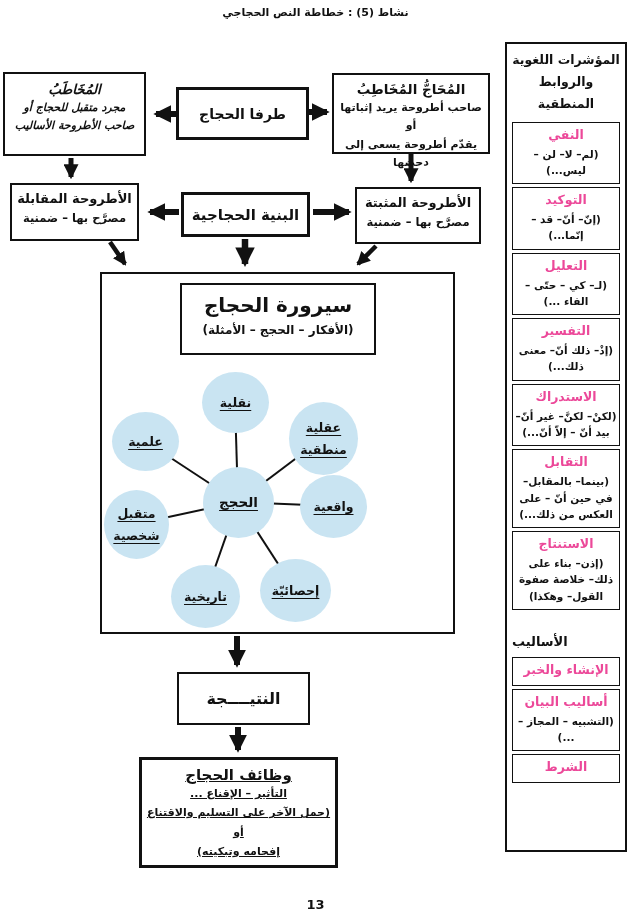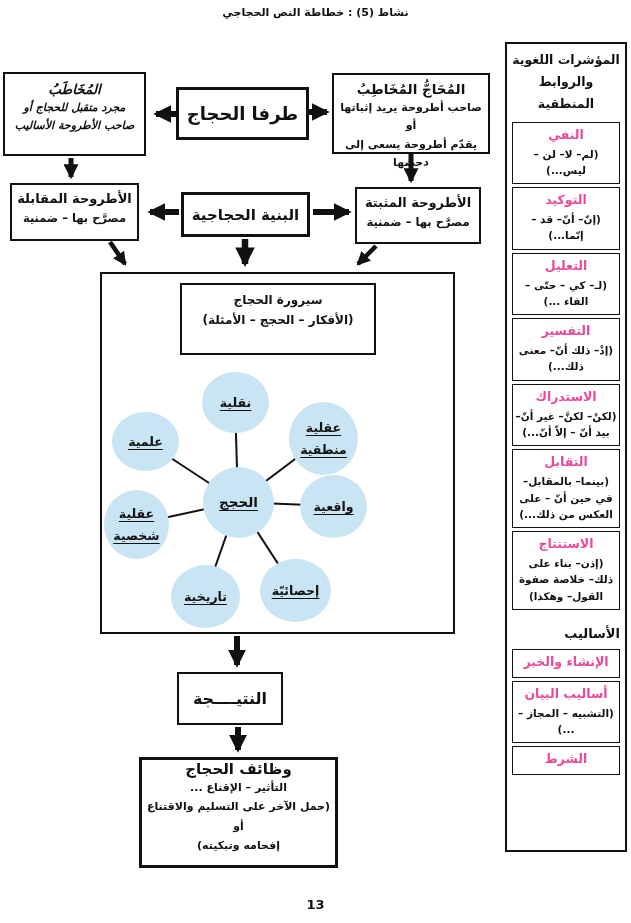--- a/index.html
+++ b/index.html
@@ -12,7 +12,7 @@
   .page-title{left:0;top:6px;width:631px;text-align:center;font-size:11px;font-weight:bold;}
   
   .box-arguer{left:332px;top:73px;width:158px;height:81px;padding-top:4px;}
-  .box-parties{left:176px;top:87px;width:133px;height:53px;display:flex;align-items:center;justify-content:center;font-size:18px;font-weight:bold;letter-spacing:1px;}
+  .box-parties{left:176px;top:87px;width:133px;height:53px;display:flex;align-items:center;justify-content:center;font-size:14px;font-weight:bold;letter-spacing:1px;}
   .box-addressee{left:3px;top:72px;width:143px;height:84px;padding-top:5px;font-style:italic;}
   .small-title{font-size:13.5px;font-weight:bold;line-height:1.5;}
   .small-line{font-size:11px;font-weight:bold;line-height:1.65;}

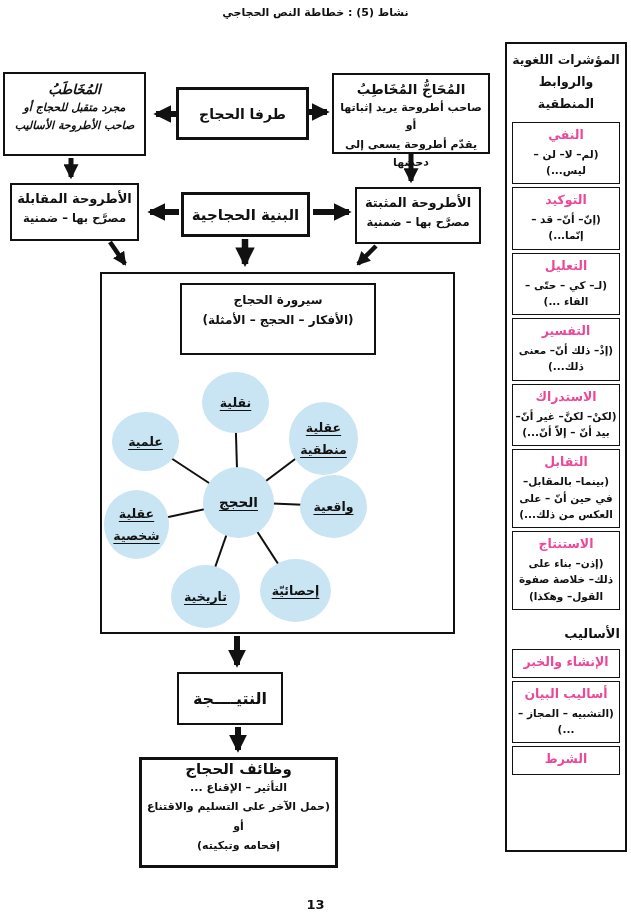--- a/index.html
+++ b/index.html
@@ -25,7 +25,7 @@
   
   .main-container{left:100px;top:272px;width:355px;height:362px;border:2px solid #111;background:transparent;}
   .box-process{left:180px;top:283px;width:196px;height:72px;padding-top:8px;}
-  .process-title{font-size:12px;font-weight:bold;}
+  .process-title{font-size:20px;font-weight:bold;}
   .process-sub{font-size:12px;font-weight:bold;margin-top:6px;}
   
   .bubble{border-radius:50%;background:#c9e4f2;display:flex;align-items:center;justify-content:center;text-align:center;font-size:12.5px;font-weight:bold;line-height:1.7;}

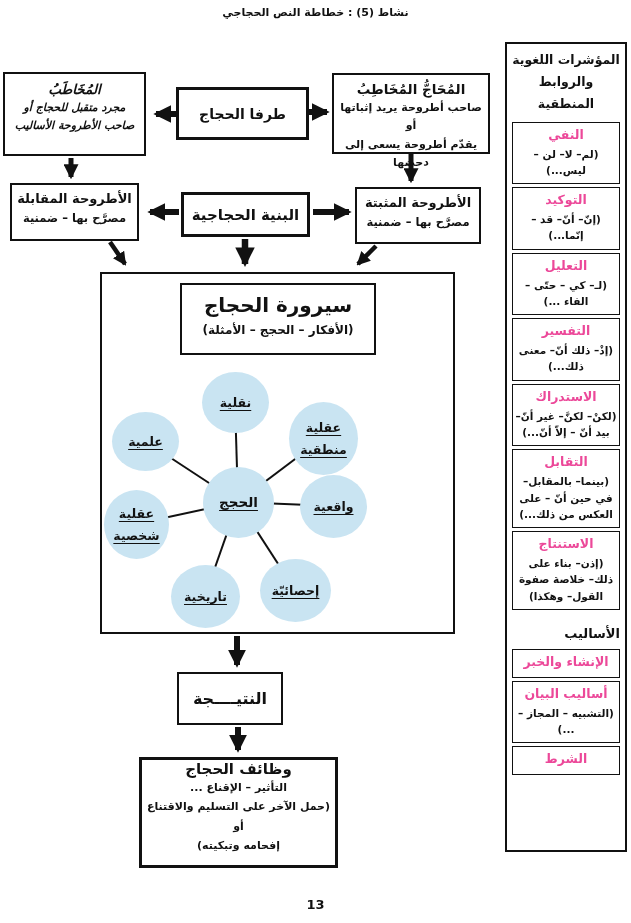--- a/index.html
+++ b/index.html
@@ -140,7 +140,7 @@
       <span>واقعية</span>
     </div>
   <div class="abs bubble b-tajarib">
-      <span>عقلية شخصية</span>
+      <span>متقبل شخصية</span>
     </div>
   <div class="abs bubble b-tarikhiya">
       <span>تاريخية</span>

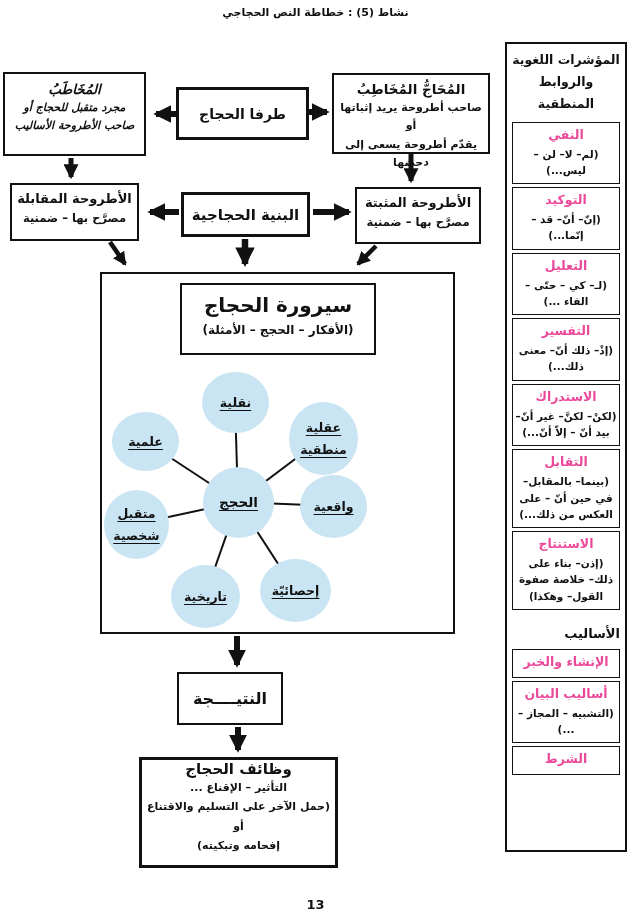--- a/index.html
+++ b/index.html
@@ -51,7 +51,7 @@
   .sb-cell-title{color:#ec4899;font-size:12.5px;font-weight:bold;line-height:1.6;}
   .sb-cell-detail{font-size:10.5px;font-weight:bold;line-height:1.55;margin-top:1px;}
   .sb-cell-detail:empty{display:none;}
-  .sb-section{font-size:13px;font-weight:bold;text-align:right;margin:16px 0 8px;}
+  .sb-section{font-size:13px;font-weight:bold;text-align:left;margin:24px 0 8px;}
 </style>
 </head>
 <body>

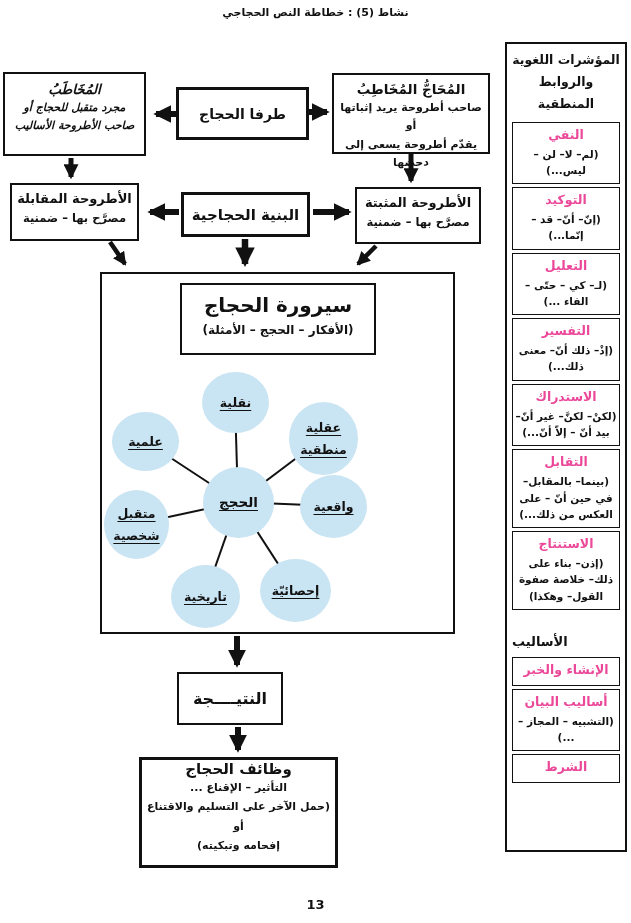--- a/index.html
+++ b/index.html
@@ -39,7 +39,7 @@
   .b-tarikhiya{left:171px;top:565px;width:69px;height:63px;}
   .b-ihsaiya{left:260px;top:559px;width:71px;height:63px;}
   
-  .box-result{left:177px;top:672px;width:106px;height:53px;display:flex;align-items:center;justify-content:center;font-size:16px;font-weight:bold;border-width:2.5px;}
+  .box-result{left:177px;top:672px;width:133px;height:53px;display:flex;align-items:center;justify-content:center;font-size:16px;font-weight:bold;border-width:2.5px;}
   .box-functions{left:139px;top:757px;width:199px;height:111px;border-width:3px;}
   .func-title{font-size:15px;font-weight:bold;}
   .func-line{font-size:11px;font-weight:bold;line-height:1.75;}

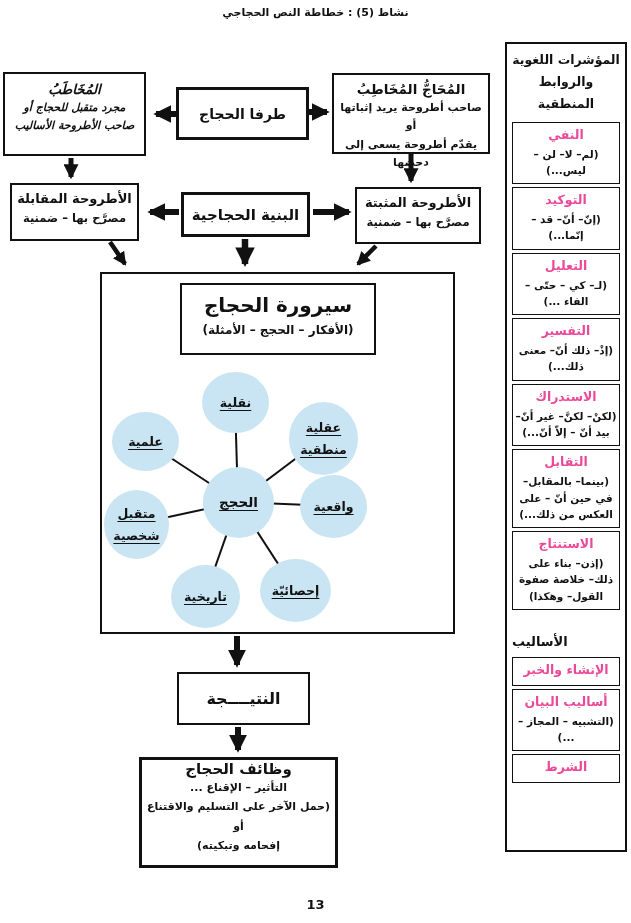--- a/index.html
+++ b/index.html
@@ -40,7 +40,7 @@
   .b-ihsaiya{left:260px;top:559px;width:71px;height:63px;}
   
   .box-result{left:177px;top:672px;width:133px;height:53px;display:flex;align-items:center;justify-content:center;font-size:16px;font-weight:bold;border-width:2.5px;}
-  .box-functions{left:139px;top:757px;width:199px;height:111px;border-width:3px;}
+  .box-functions{left:139px;top:757px;width:199px;height:111px;padding-top:6px;border-width:3px;text-decoration:underline;}
   .func-title{font-size:15px;font-weight:bold;}
   .func-line{font-size:11px;font-weight:bold;line-height:1.75;}
   .page-number{left:0;top:897px;width:631px;text-align:center;font-size:13px;font-weight:bold;direction:ltr;}

